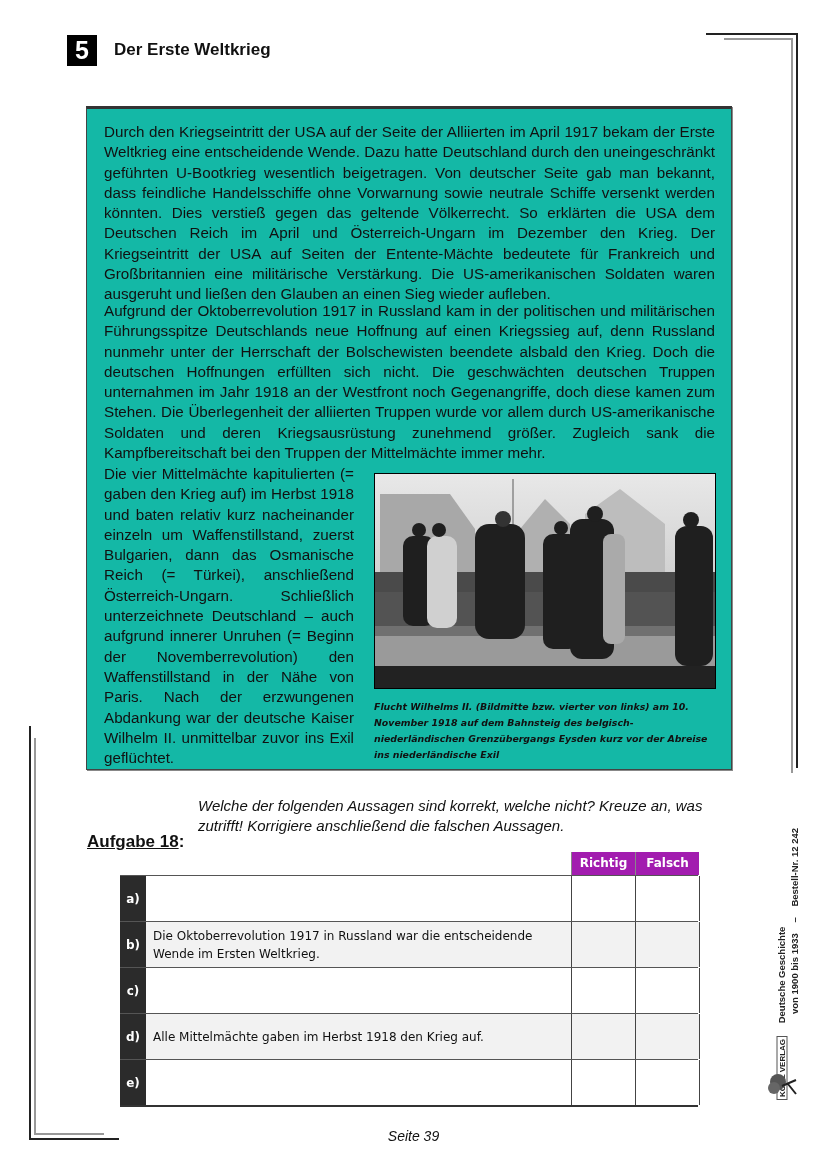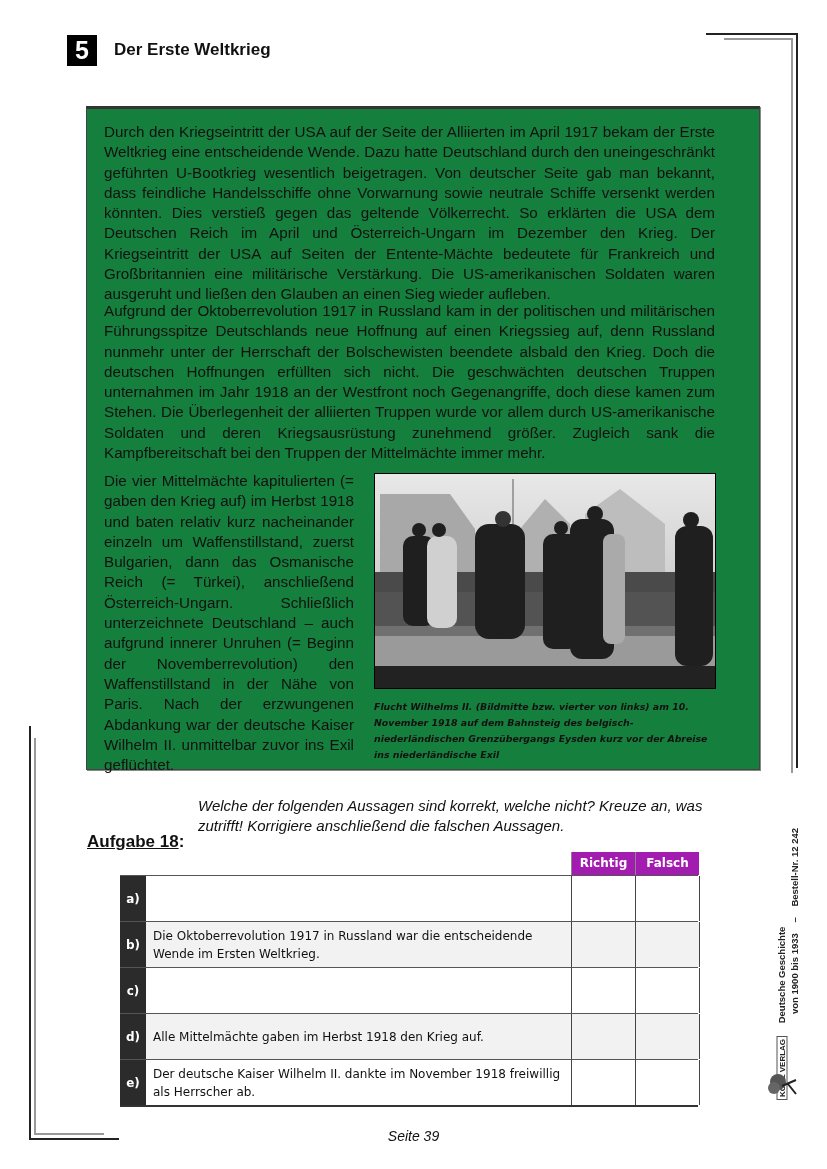--- a/index.html
+++ b/index.html
@@ -30,9 +30,8 @@
   
   .info-box {
     left: 86px; top: 106px; width: 644px; height: 660px;
-    background: #15803d; border: 1px solid #444; border-top: 3px solid #333;
+    background: #14b8a6; border: 1px solid #444; border-top: 3px solid #333;
     box-shadow: 1px 1px 0 #888;
-    padding-left: 28px;
   }
   .para {
     position: absolute; left: 17px; width: 611px;

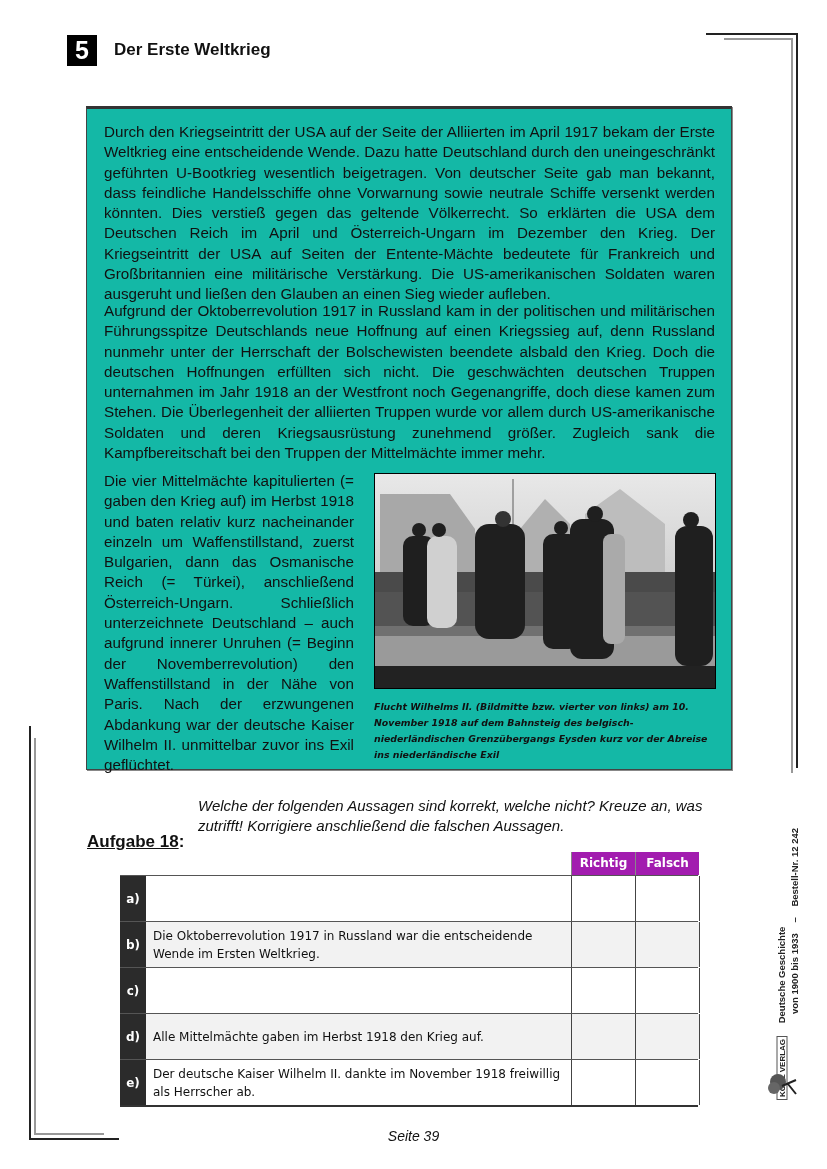--- a/index.html
+++ b/index.html
@@ -40,7 +40,7 @@
   }
   .para1 { top: 13px; }
   .para2 { top: 192px; }
-  .para3 { left: 17px; top: 355px; width: 250px; margin-top: 7px; }
+  .para3 { left: 17px; top: 355px; width: 250px; }
 
   .photo {
     position: absolute; left: 287px; top: 364px; width: 340px; height: 214px;

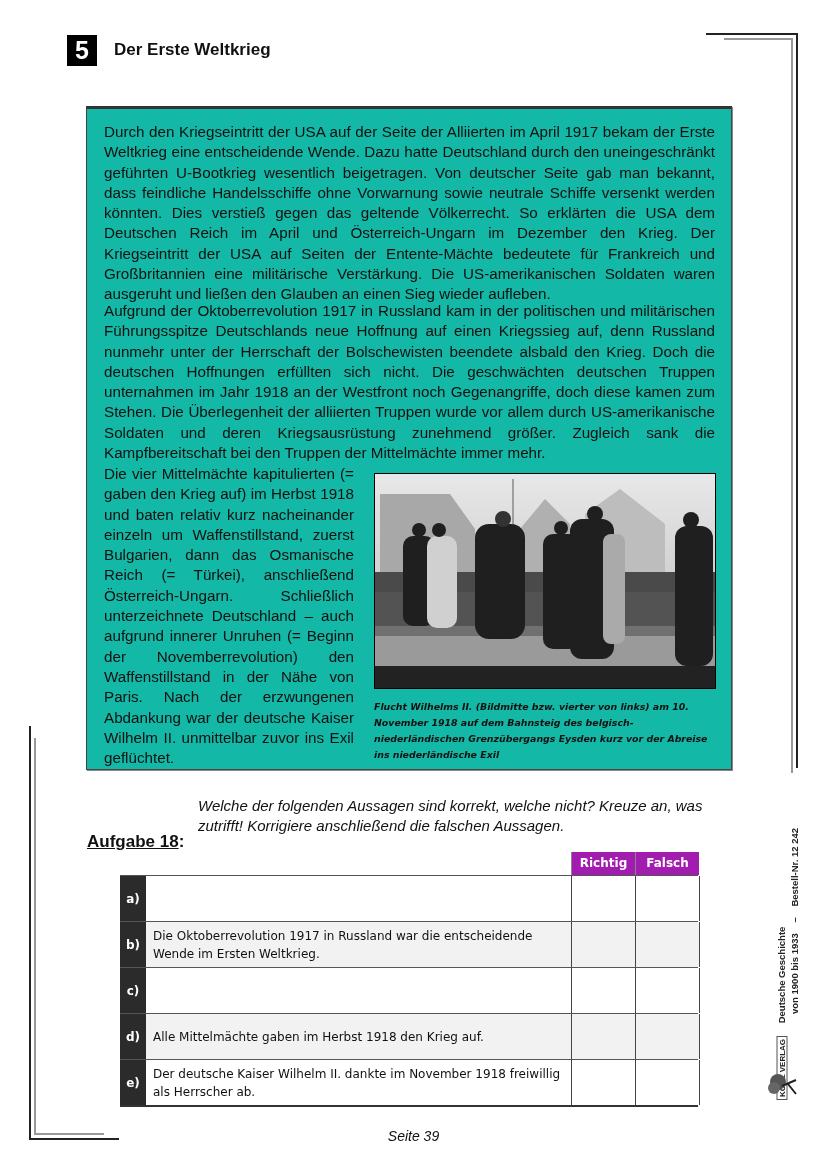--- a/index.html
+++ b/index.html
@@ -207,7 +207,6 @@
   </div>
   <div class="trow">
     <div class="letter">e)</div>
-    <div class="stmt">Der deutsche Kaiser Wilhelm II. dankte im November 1918 freiwillig als Herrscher ab.</div>
     <div class="cell cell-r"></div>
     <div class="cell cell-f"></div>
   </div>

